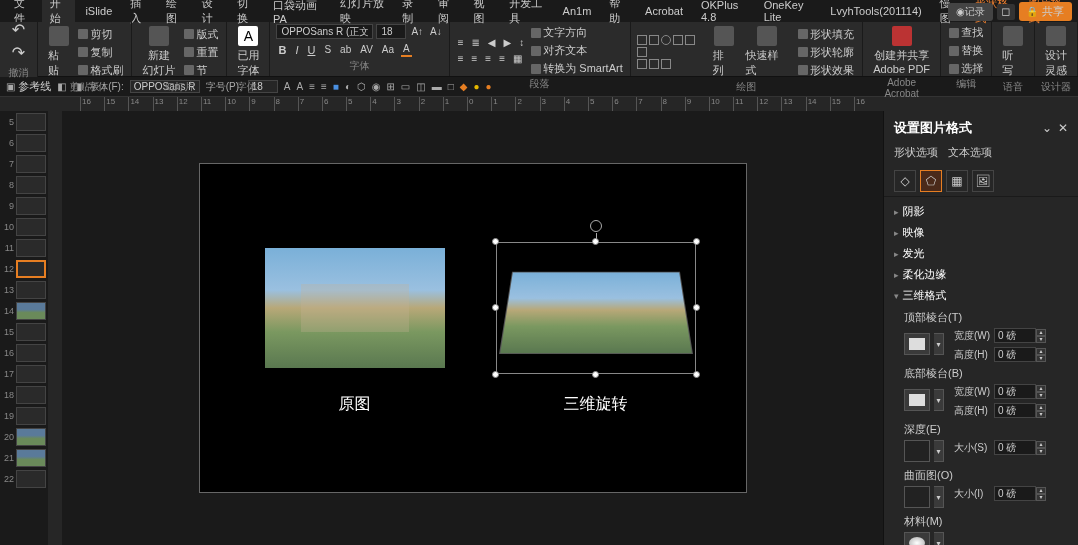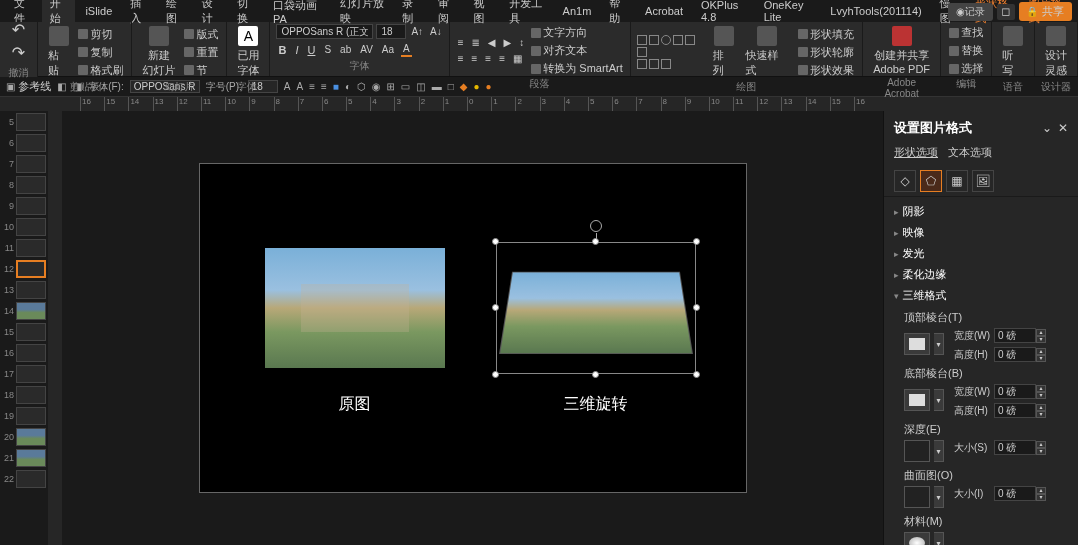--- a/index.html
+++ b/index.html
@@ -58,7 +58,7 @@
 .panel-head .x{cursor:pointer;font-size:12px;color:#ccc;}
 .panel-tabs{display:flex;gap:10px;padding:0 10px 6px;}
 .panel-tabs span{font-size:11px;color:#ccc;cursor:pointer;}
-.panel-tabs span.act{text-decoration:underline;}
+.panel-tabs span.act{}
 .panel-icons{display:flex;gap:4px;padding:4px 10px;border-bottom:1px solid #1a1a1a;}
 .panel-icons .pi{width:22px;height:22px;border:1px solid #444;display:flex;align-items:center;justify-content:center;cursor:pointer;font-size:12px;}
 .panel-icons .pi.act{background:#4a2a1a;border-color:#e67e22;}

